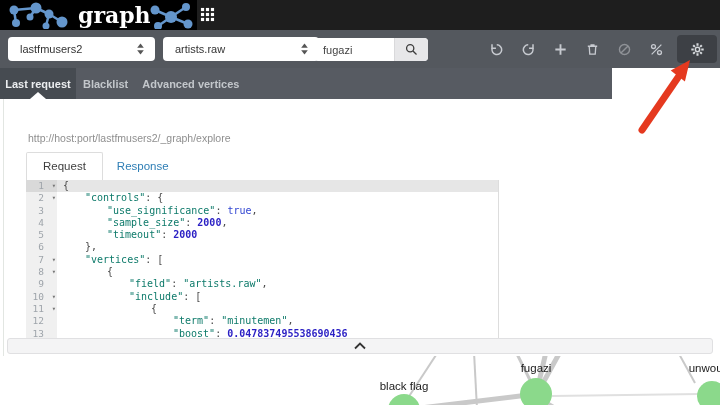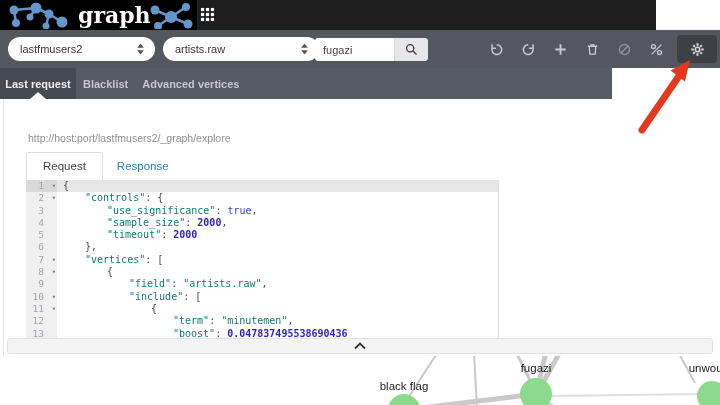--- a/index.html
+++ b/index.html
@@ -8,7 +8,7 @@
   .stage { position:relative; width:720px; height:405px; overflow:hidden; }
 
   
-  .topbar { position:absolute; top:0; left:0; width:656px; height:30px; background:#1e1e1e; }
+  .topbar { position:absolute; top:0; left:0; width:720px; height:30px; background:#1e1e1e; }
   .logo-block { position:absolute; left:0; top:0; width:197px; height:30px; background:#000; }
   .logo-left { position:absolute; left:2px; top:1px; }
   .logo-right { position:absolute; left:147px; top:1px; }

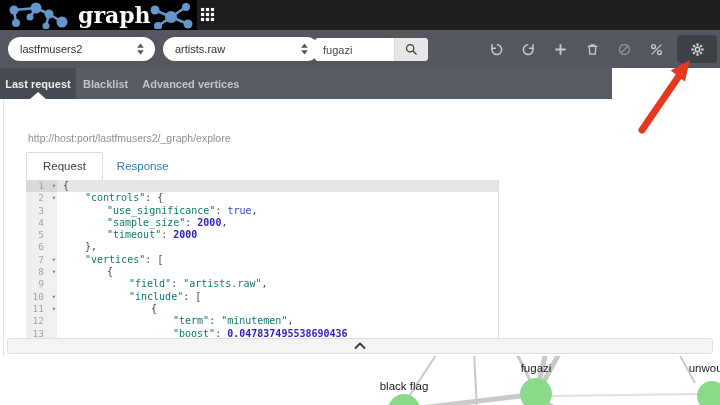--- a/index.html
+++ b/index.html
@@ -20,7 +20,7 @@
 
   
   .toolbar { position:absolute; top:30px; left:0; width:720px; height:38px; background:#54585e; }
-  .sel { position:absolute; top:7px; height:24px; background:#fff; border-radius:12px;
+  .sel { position:absolute; top:7px; height:24px; background:#fff; border-radius:4px;
          display:flex; align-items:center; justify-content:space-between;
          padding:0 10px 0 12px; font-size:11px; color:#333; cursor:pointer; }
   .sel-index { left:8px; width:147px; }

